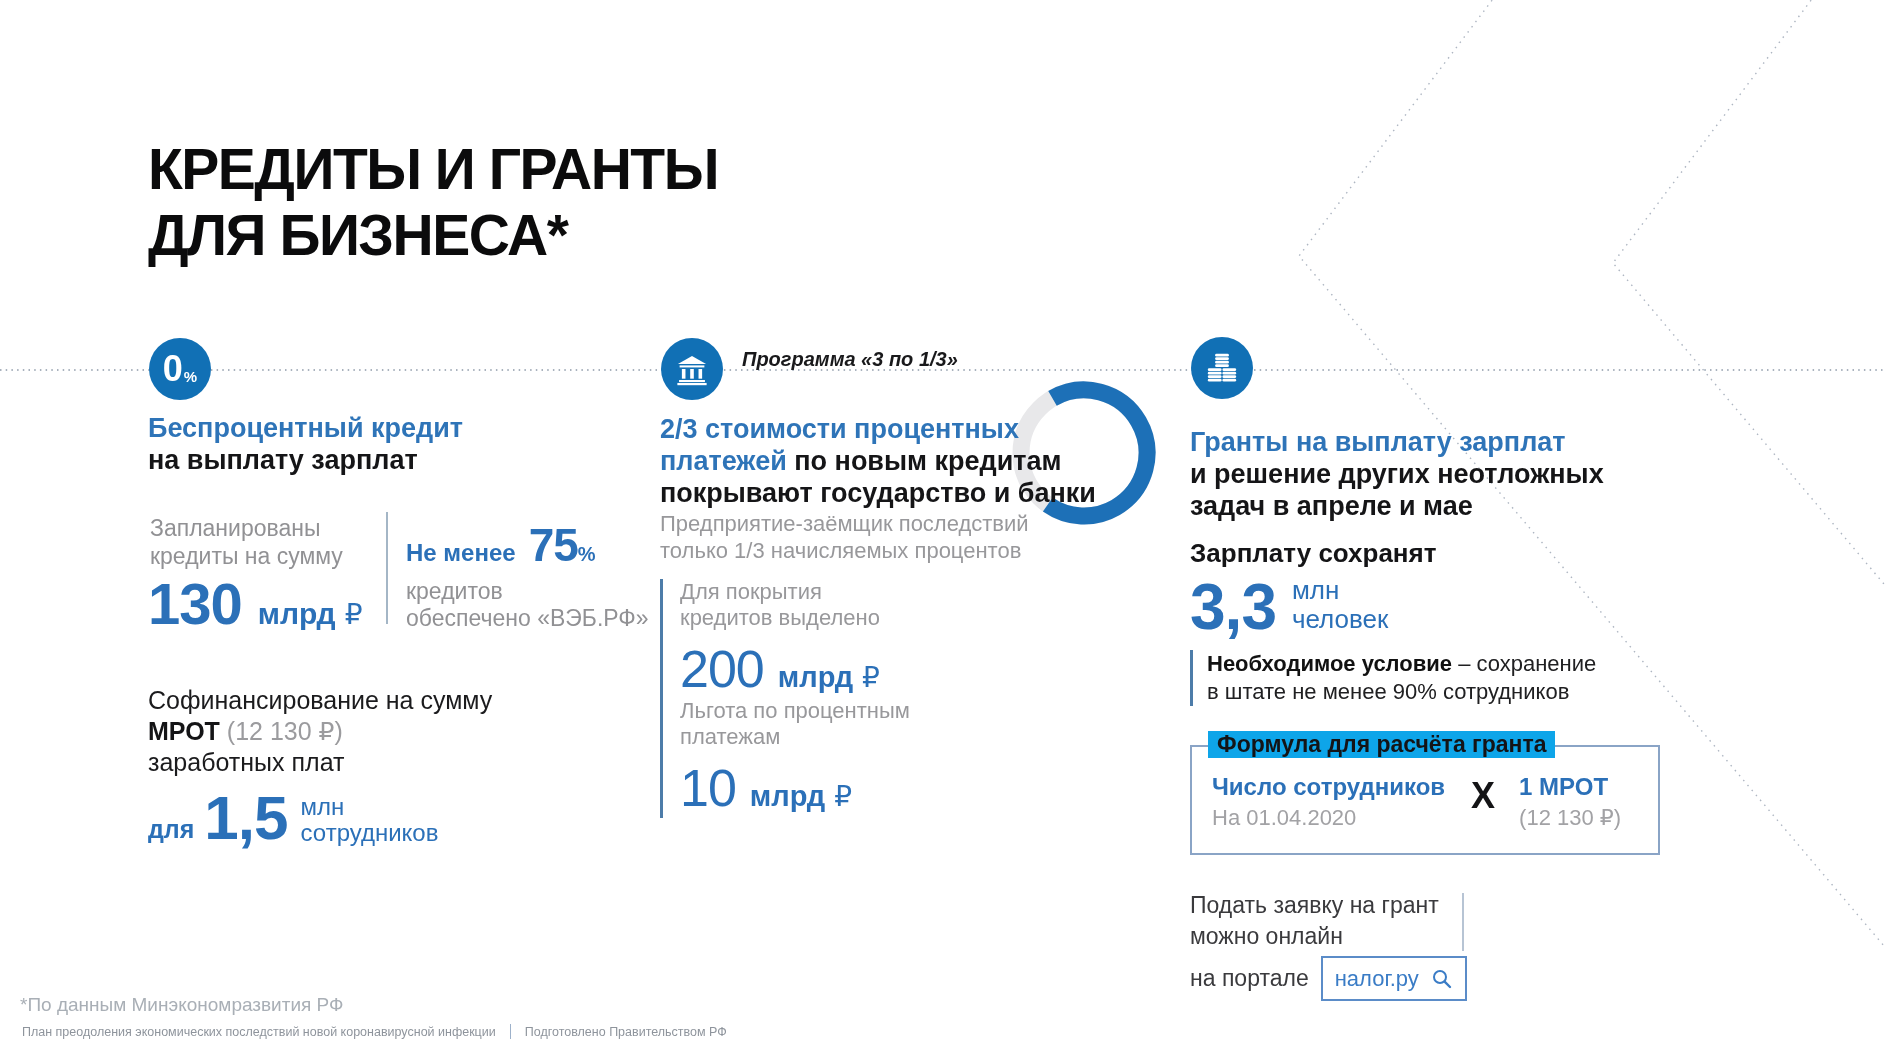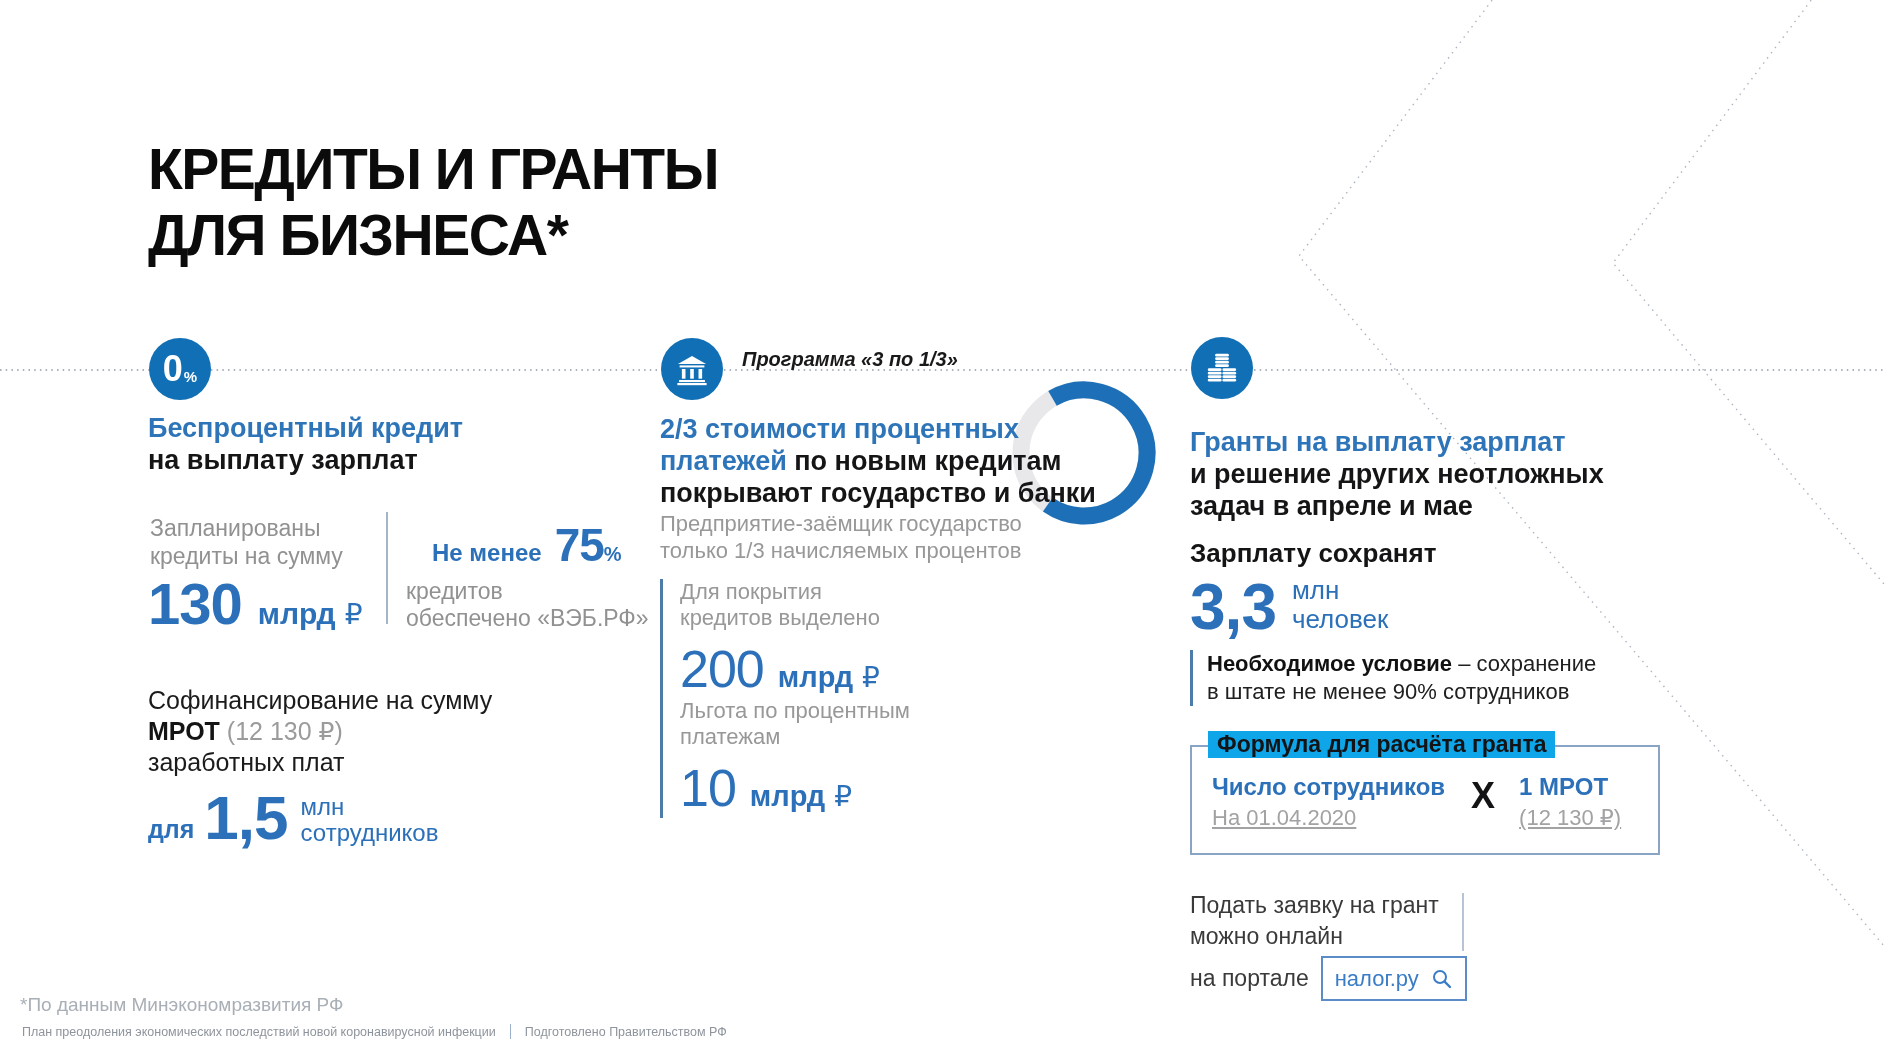--- a/index.html
+++ b/index.html
@@ -184,7 +184,7 @@
     </div>
 
     <div class="abs subtext" style="left:0;top:180px;">
-      <div>Предприятие-заёмщик государство</div>
+      <div>Предприятие-заёмщик последствий</div>
       <div>только 1/3 начисляемых процентов</div>
     </div>
 

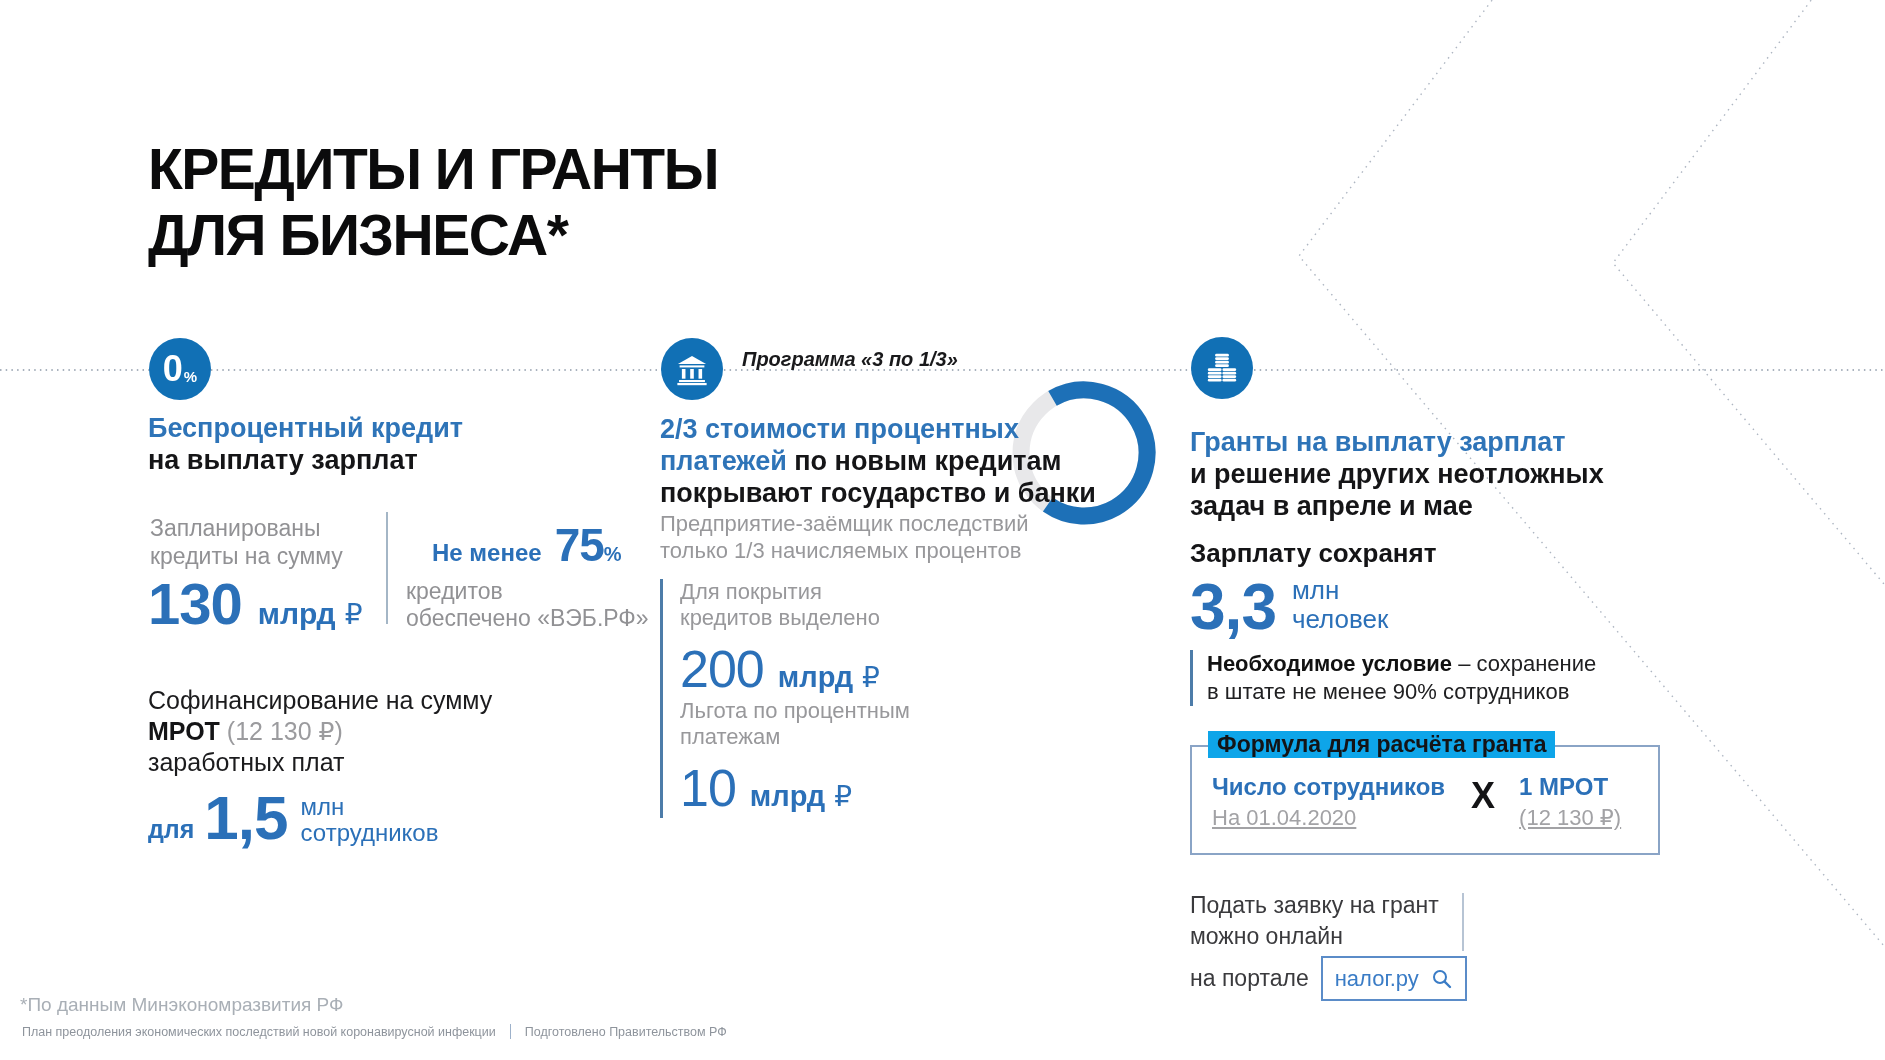--- a/index.html
+++ b/index.html
@@ -45,7 +45,7 @@
   .ldiv{background:#b7c4d4;width:2px;}
 
   .guarantee-row{display:flex;align-items:baseline;white-space:nowrap;color:#2b70b8;}
-  .g-prefix{font-size:24px;font-weight:700;margin-left:26px;}
+  .g-prefix{font-size:24px;font-weight:700;}
   .g-num{font-size:46px;font-weight:700;margin-left:13px;letter-spacing:-1px;}
   .g-pct{font-size:20px;font-weight:700;}
 

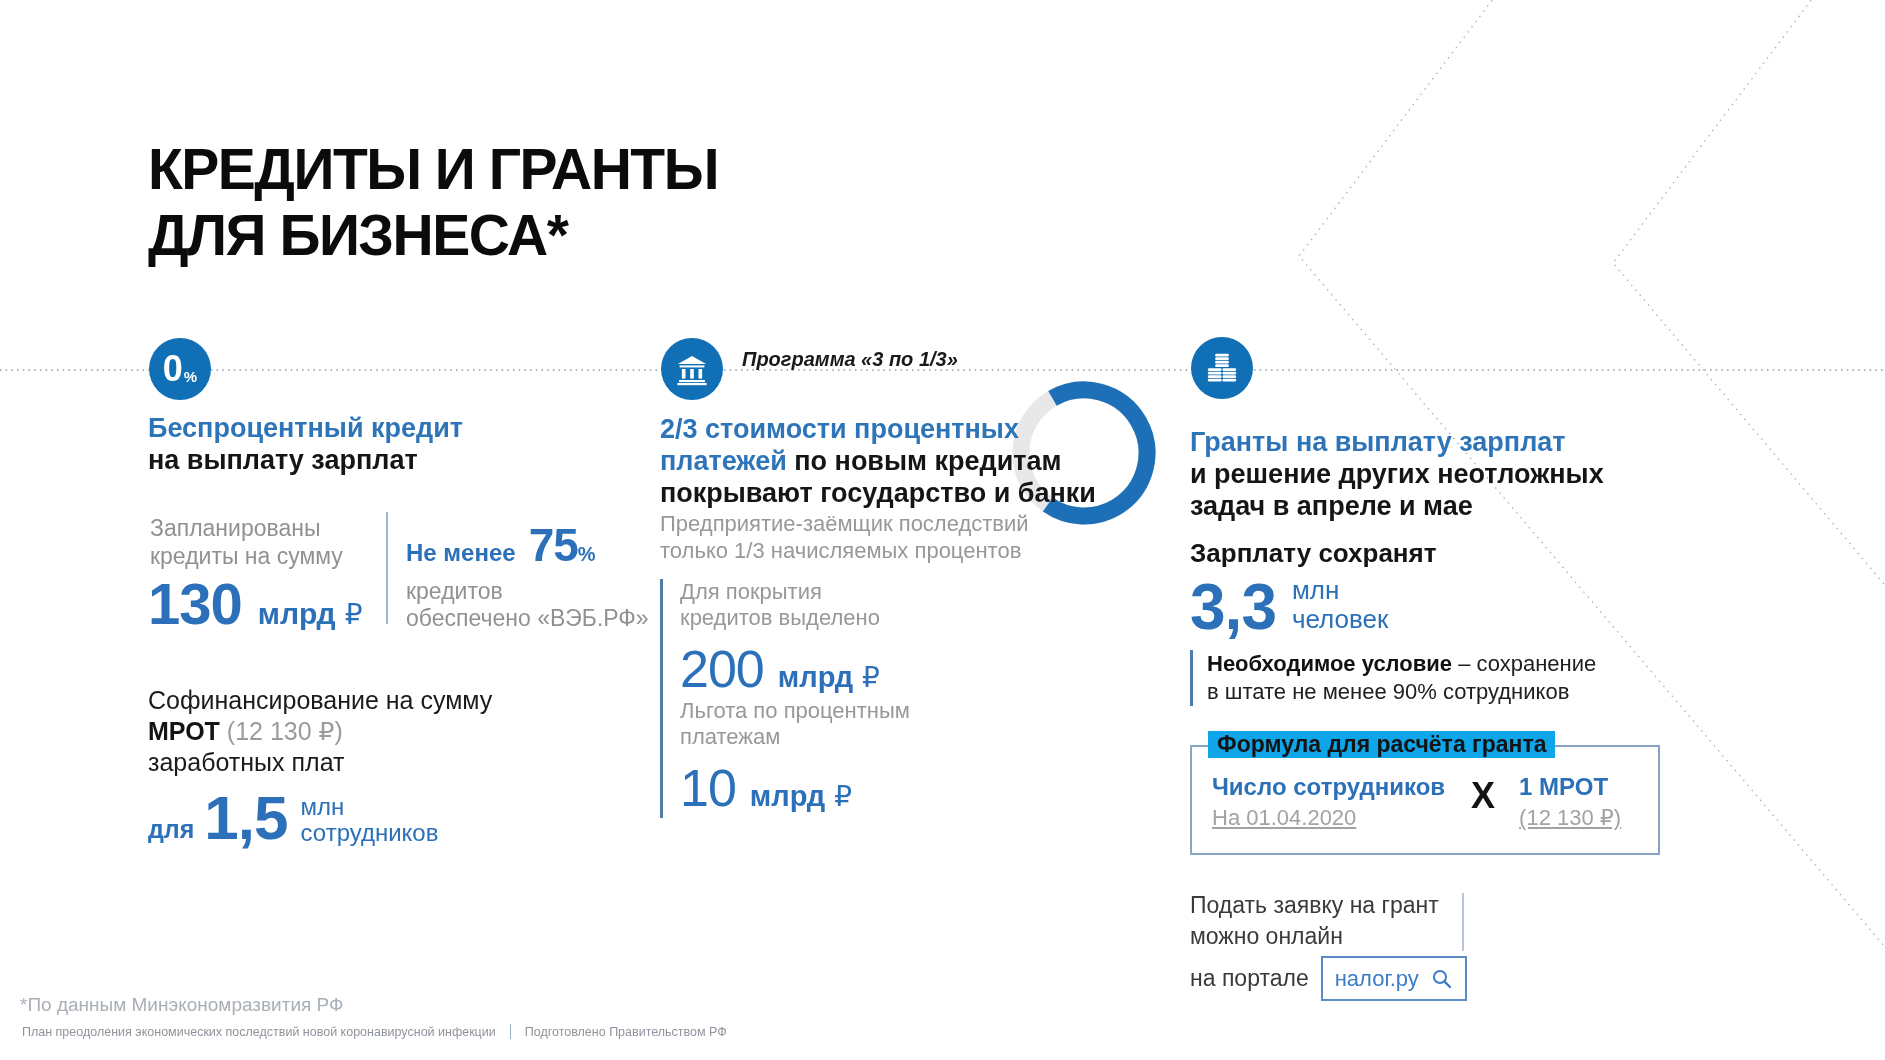--- a/index.html
+++ b/index.html
@@ -75,7 +75,7 @@
                  font-size:23px;font-weight:700;color:#141416;white-space:nowrap;}
   .formula-content{display:flex;align-items:flex-start;padding:26px 0 0 20px;}
   .factor-main{font-size:24px;font-weight:700;color:#2b70b8;white-space:nowrap;}
-  .factor-note{font-size:22px;color:#a2a2a5;margin-top:4px;white-space:nowrap;text-decoration:underline;}
+  .factor-note{font-size:22px;color:#a2a2a5;margin-top:4px;white-space:nowrap;}
   .times{font-size:36px;font-weight:700;color:#141416;margin:2px 24px 0 26px;}
 
   .portal-row{display:flex;align-items:center;margin-top:4px;}

